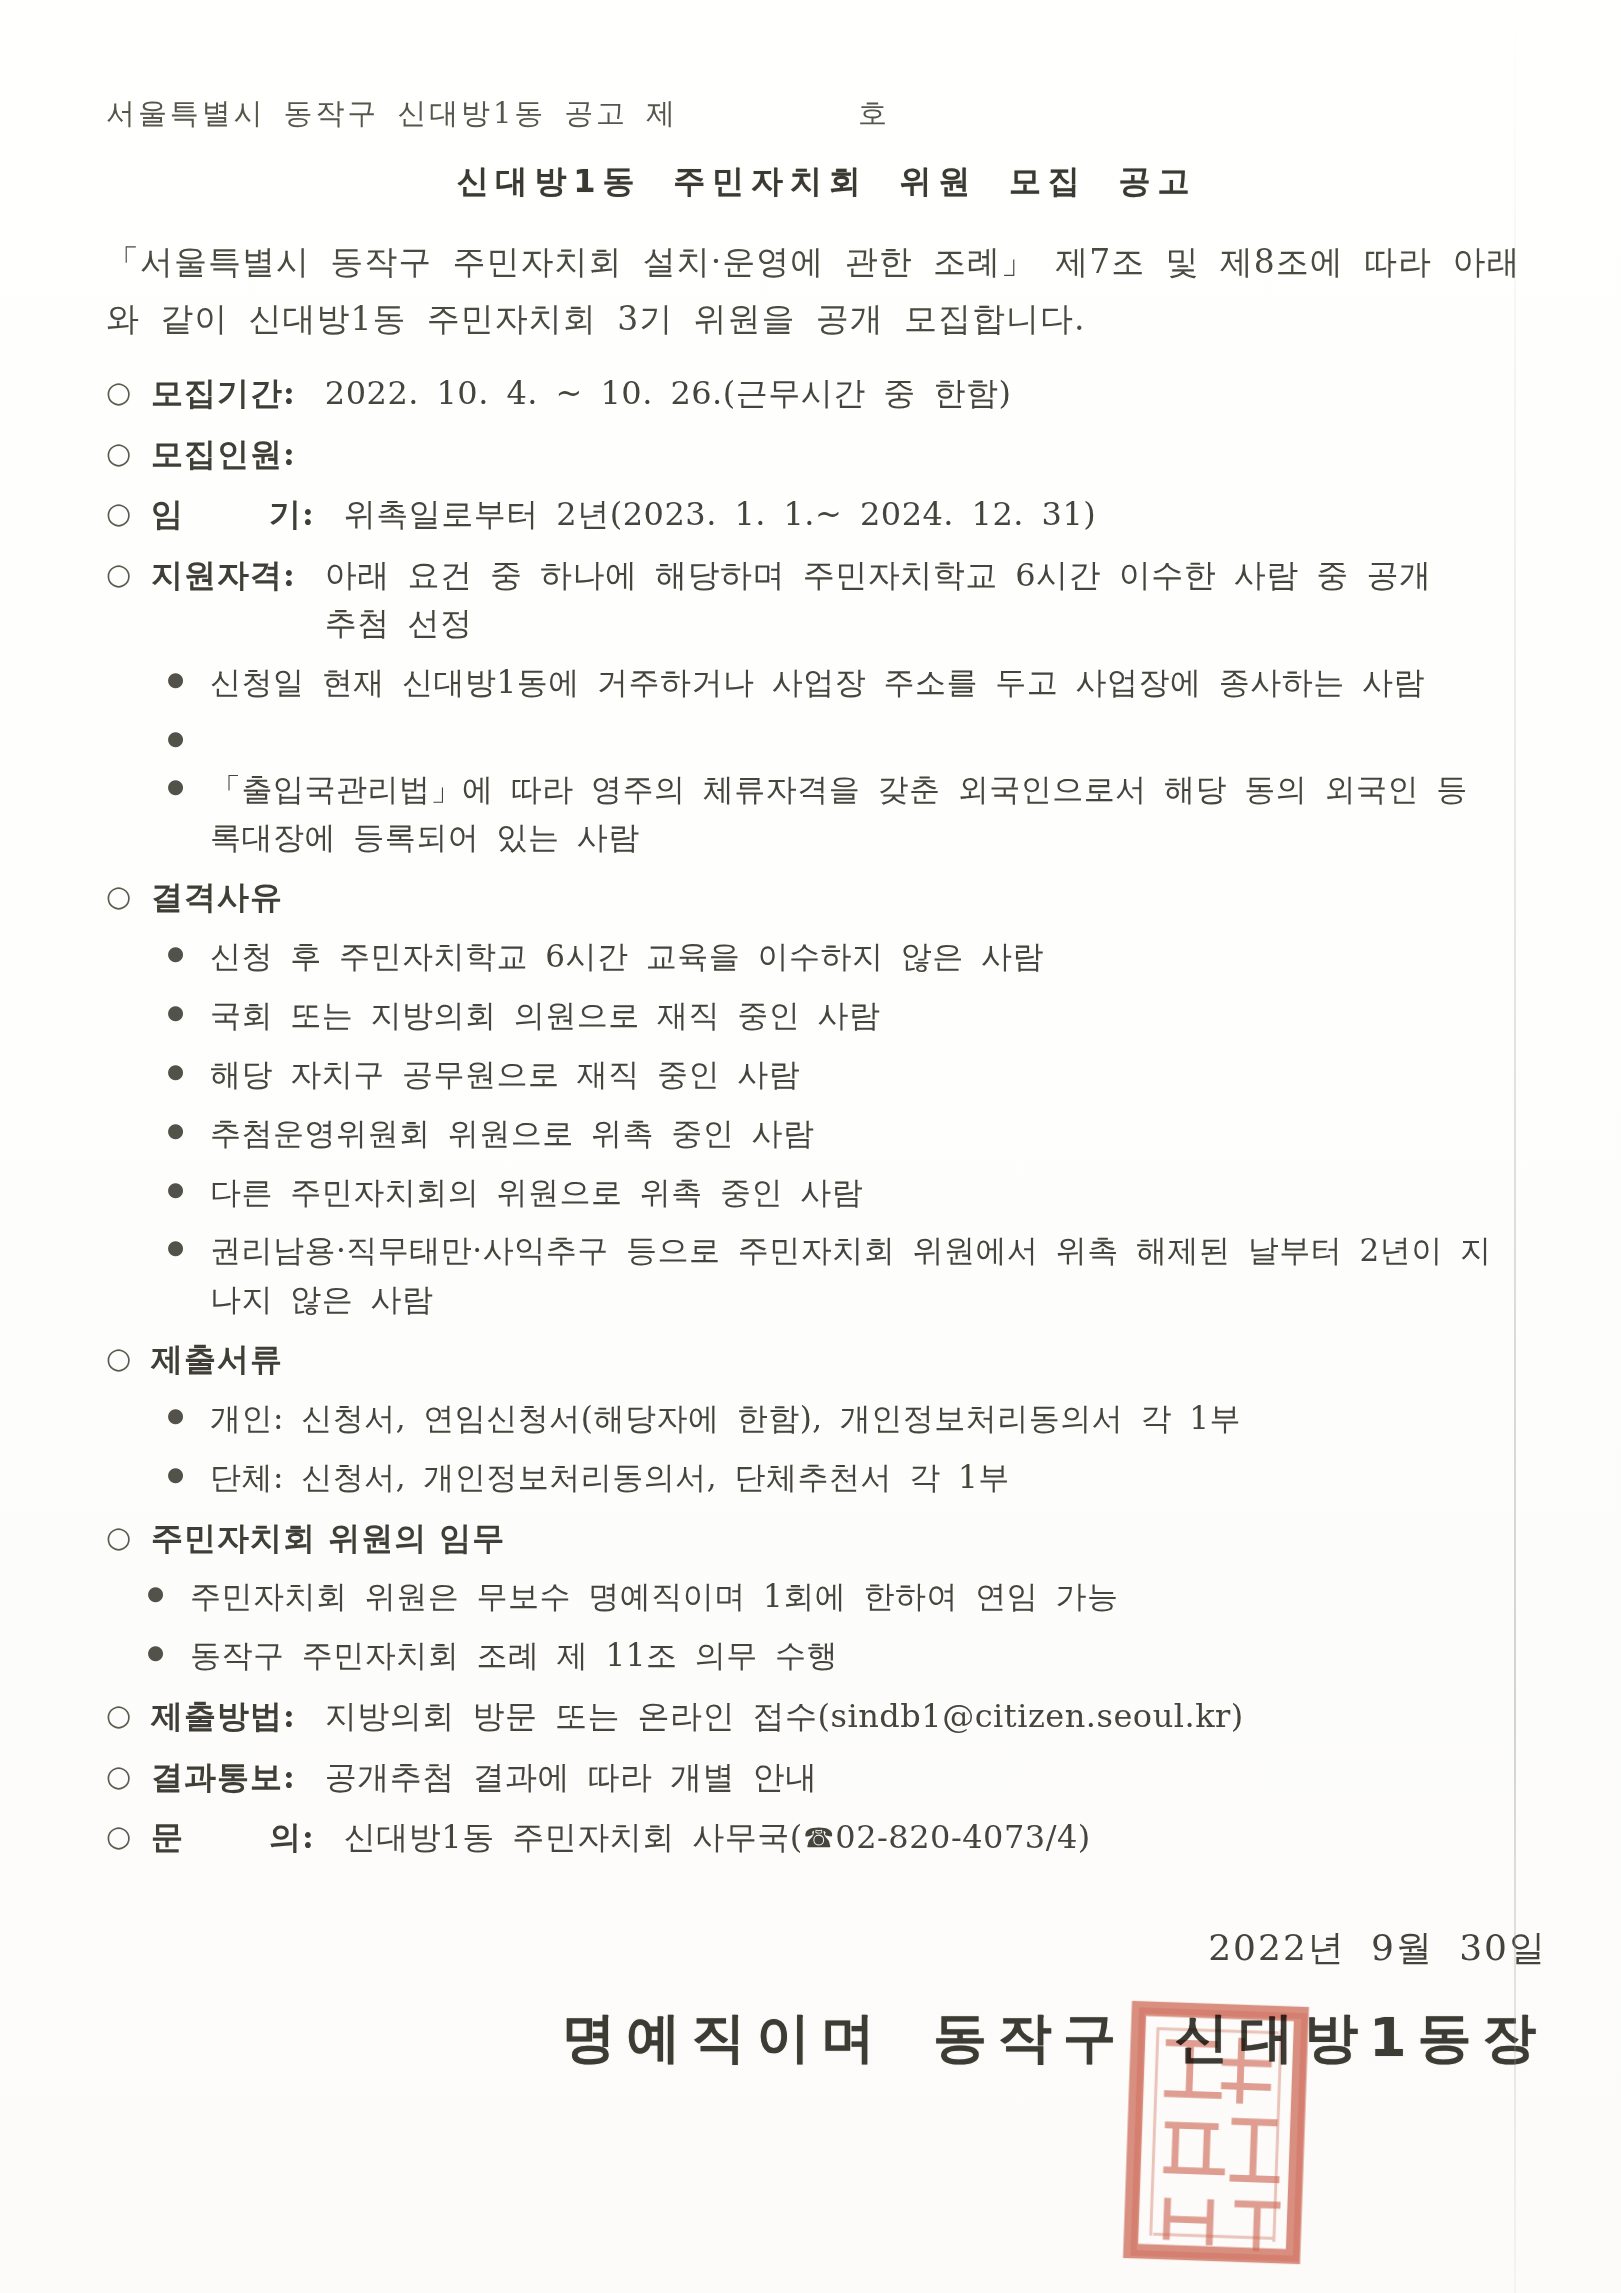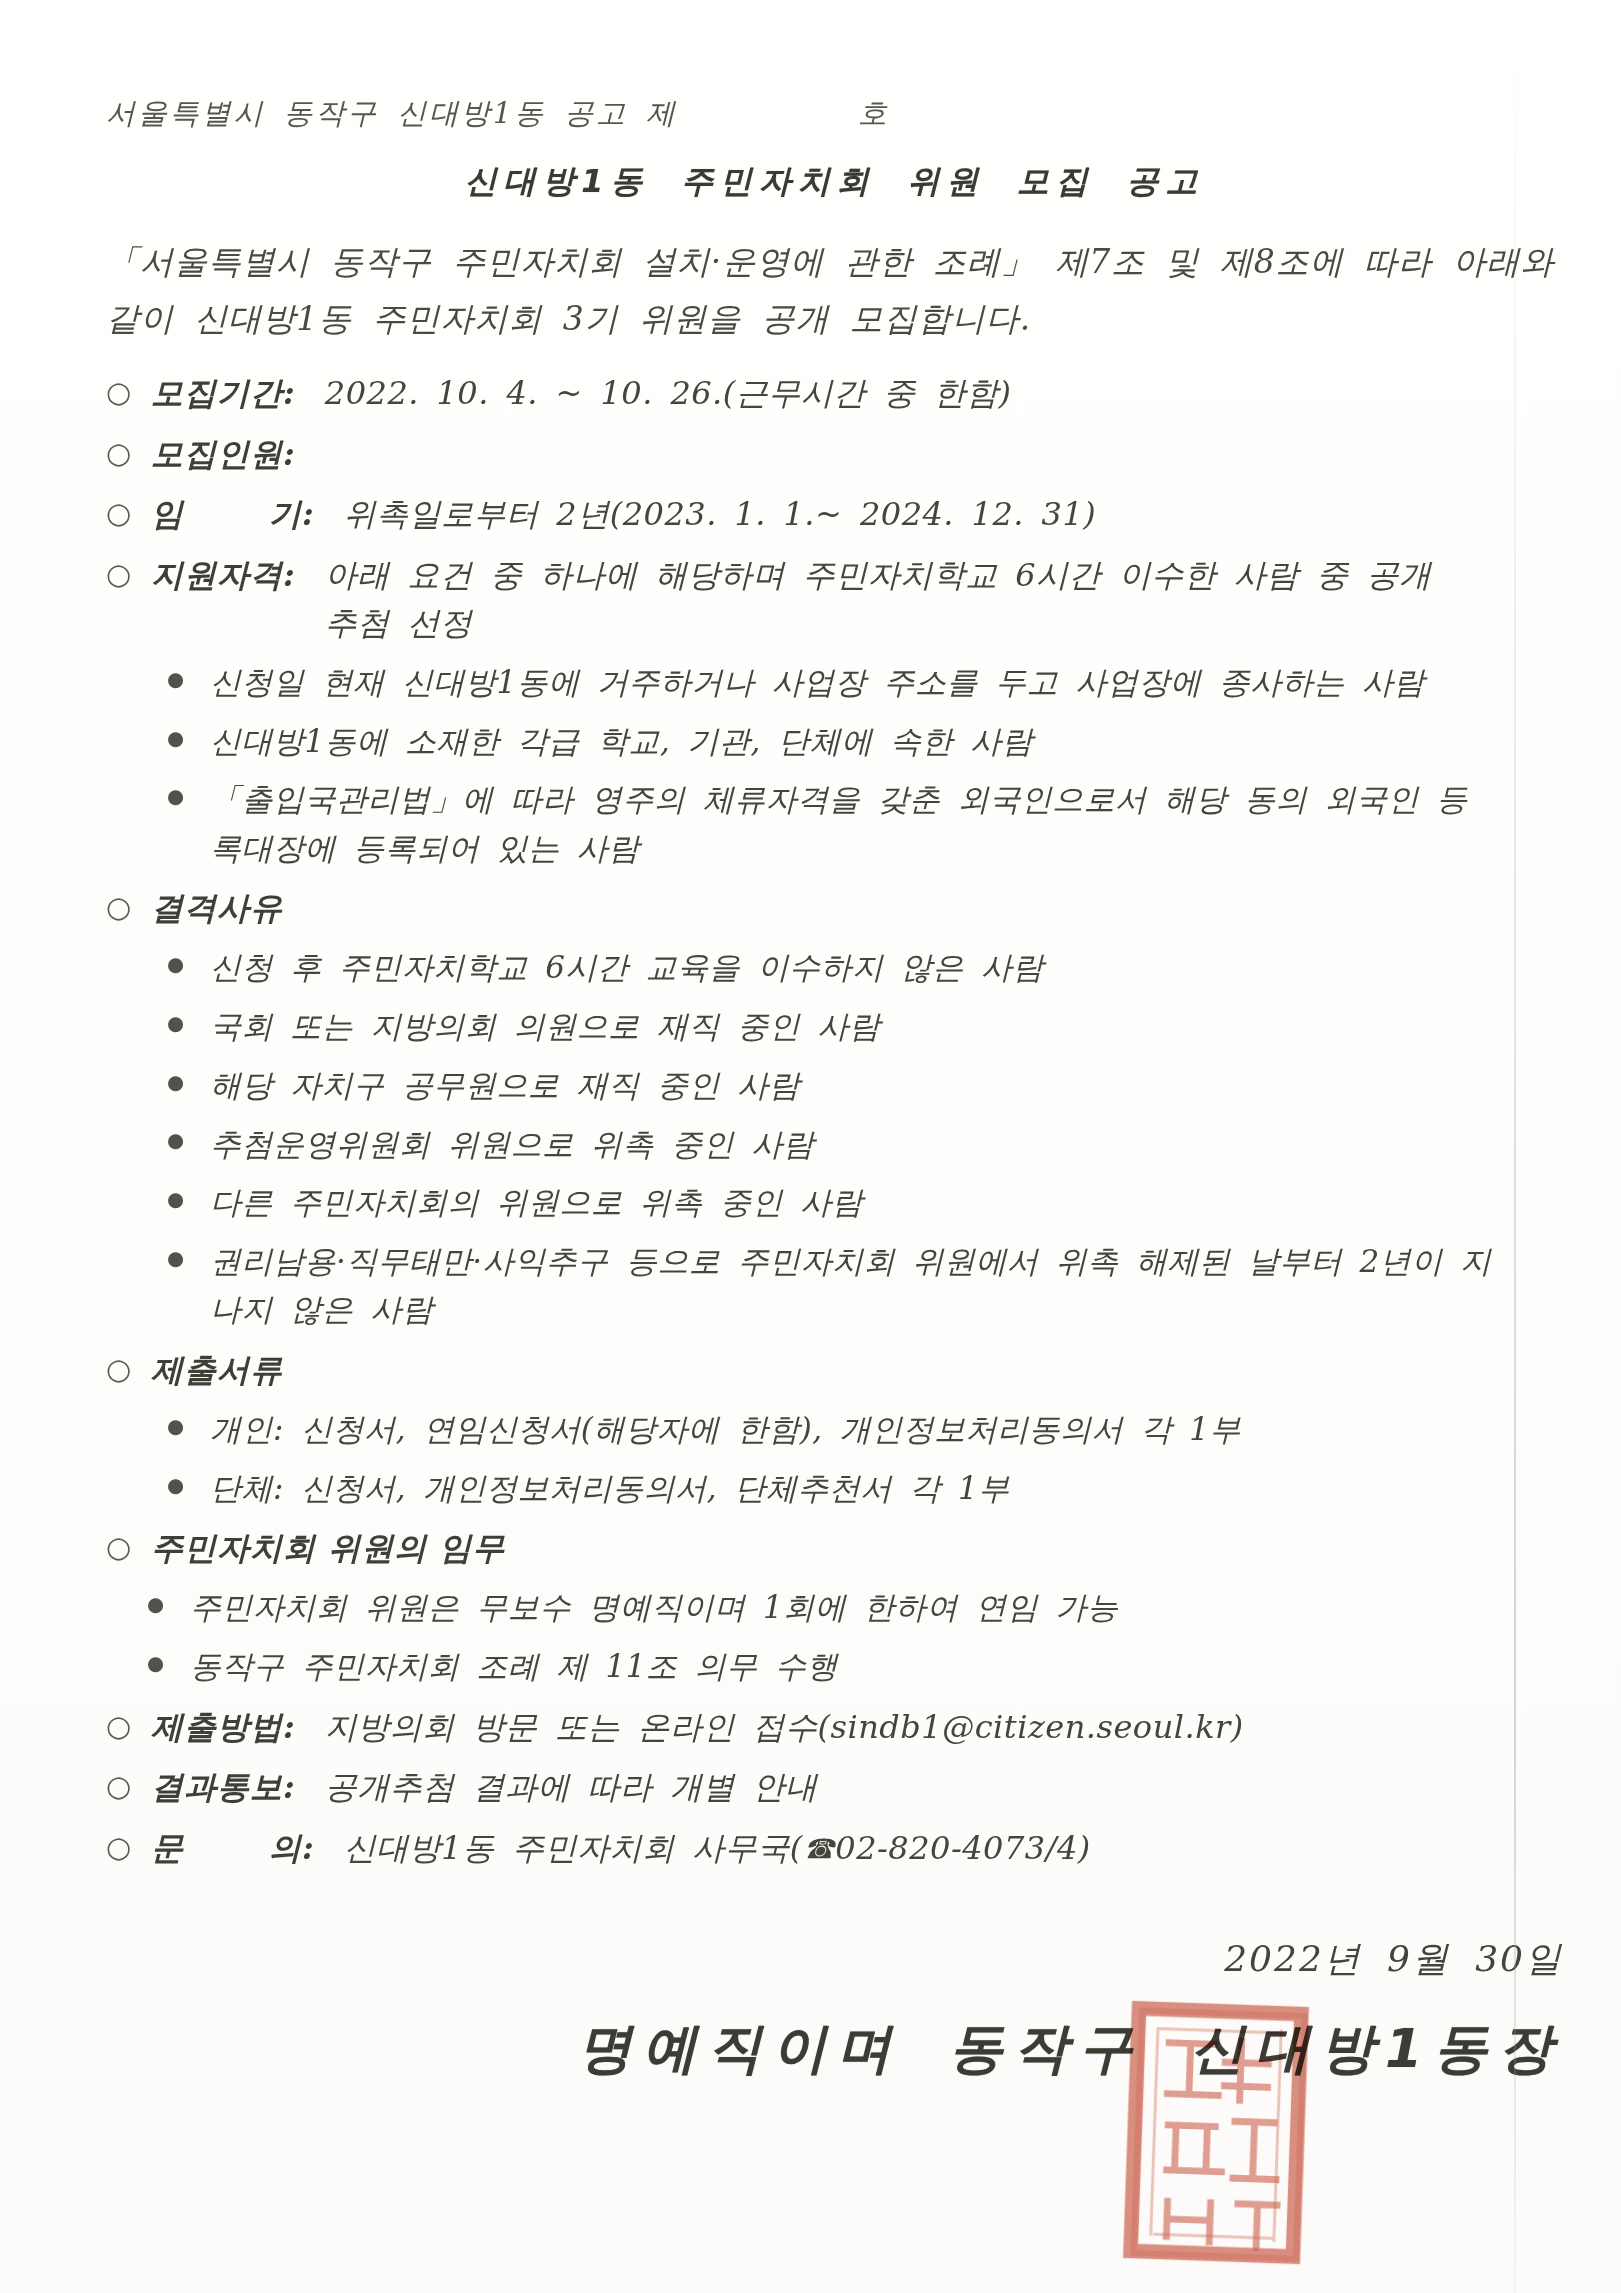--- a/index.html
+++ b/index.html
@@ -13,10 +13,9 @@
   }
   .page{
     position:absolute;inset:0;
-    padding:94px 58px 0 106px;
+    padding:94px 74px 0 106px;
     box-sizing:border-box;
     background:linear-gradient(180deg,#fffffe 0%,#fdfdfb 60%,#fcfbf9 100%);
-    font-style:italic;
   }
   .scan-edge{
     position:absolute;top:0;bottom:0;left:1514px;width:2px;

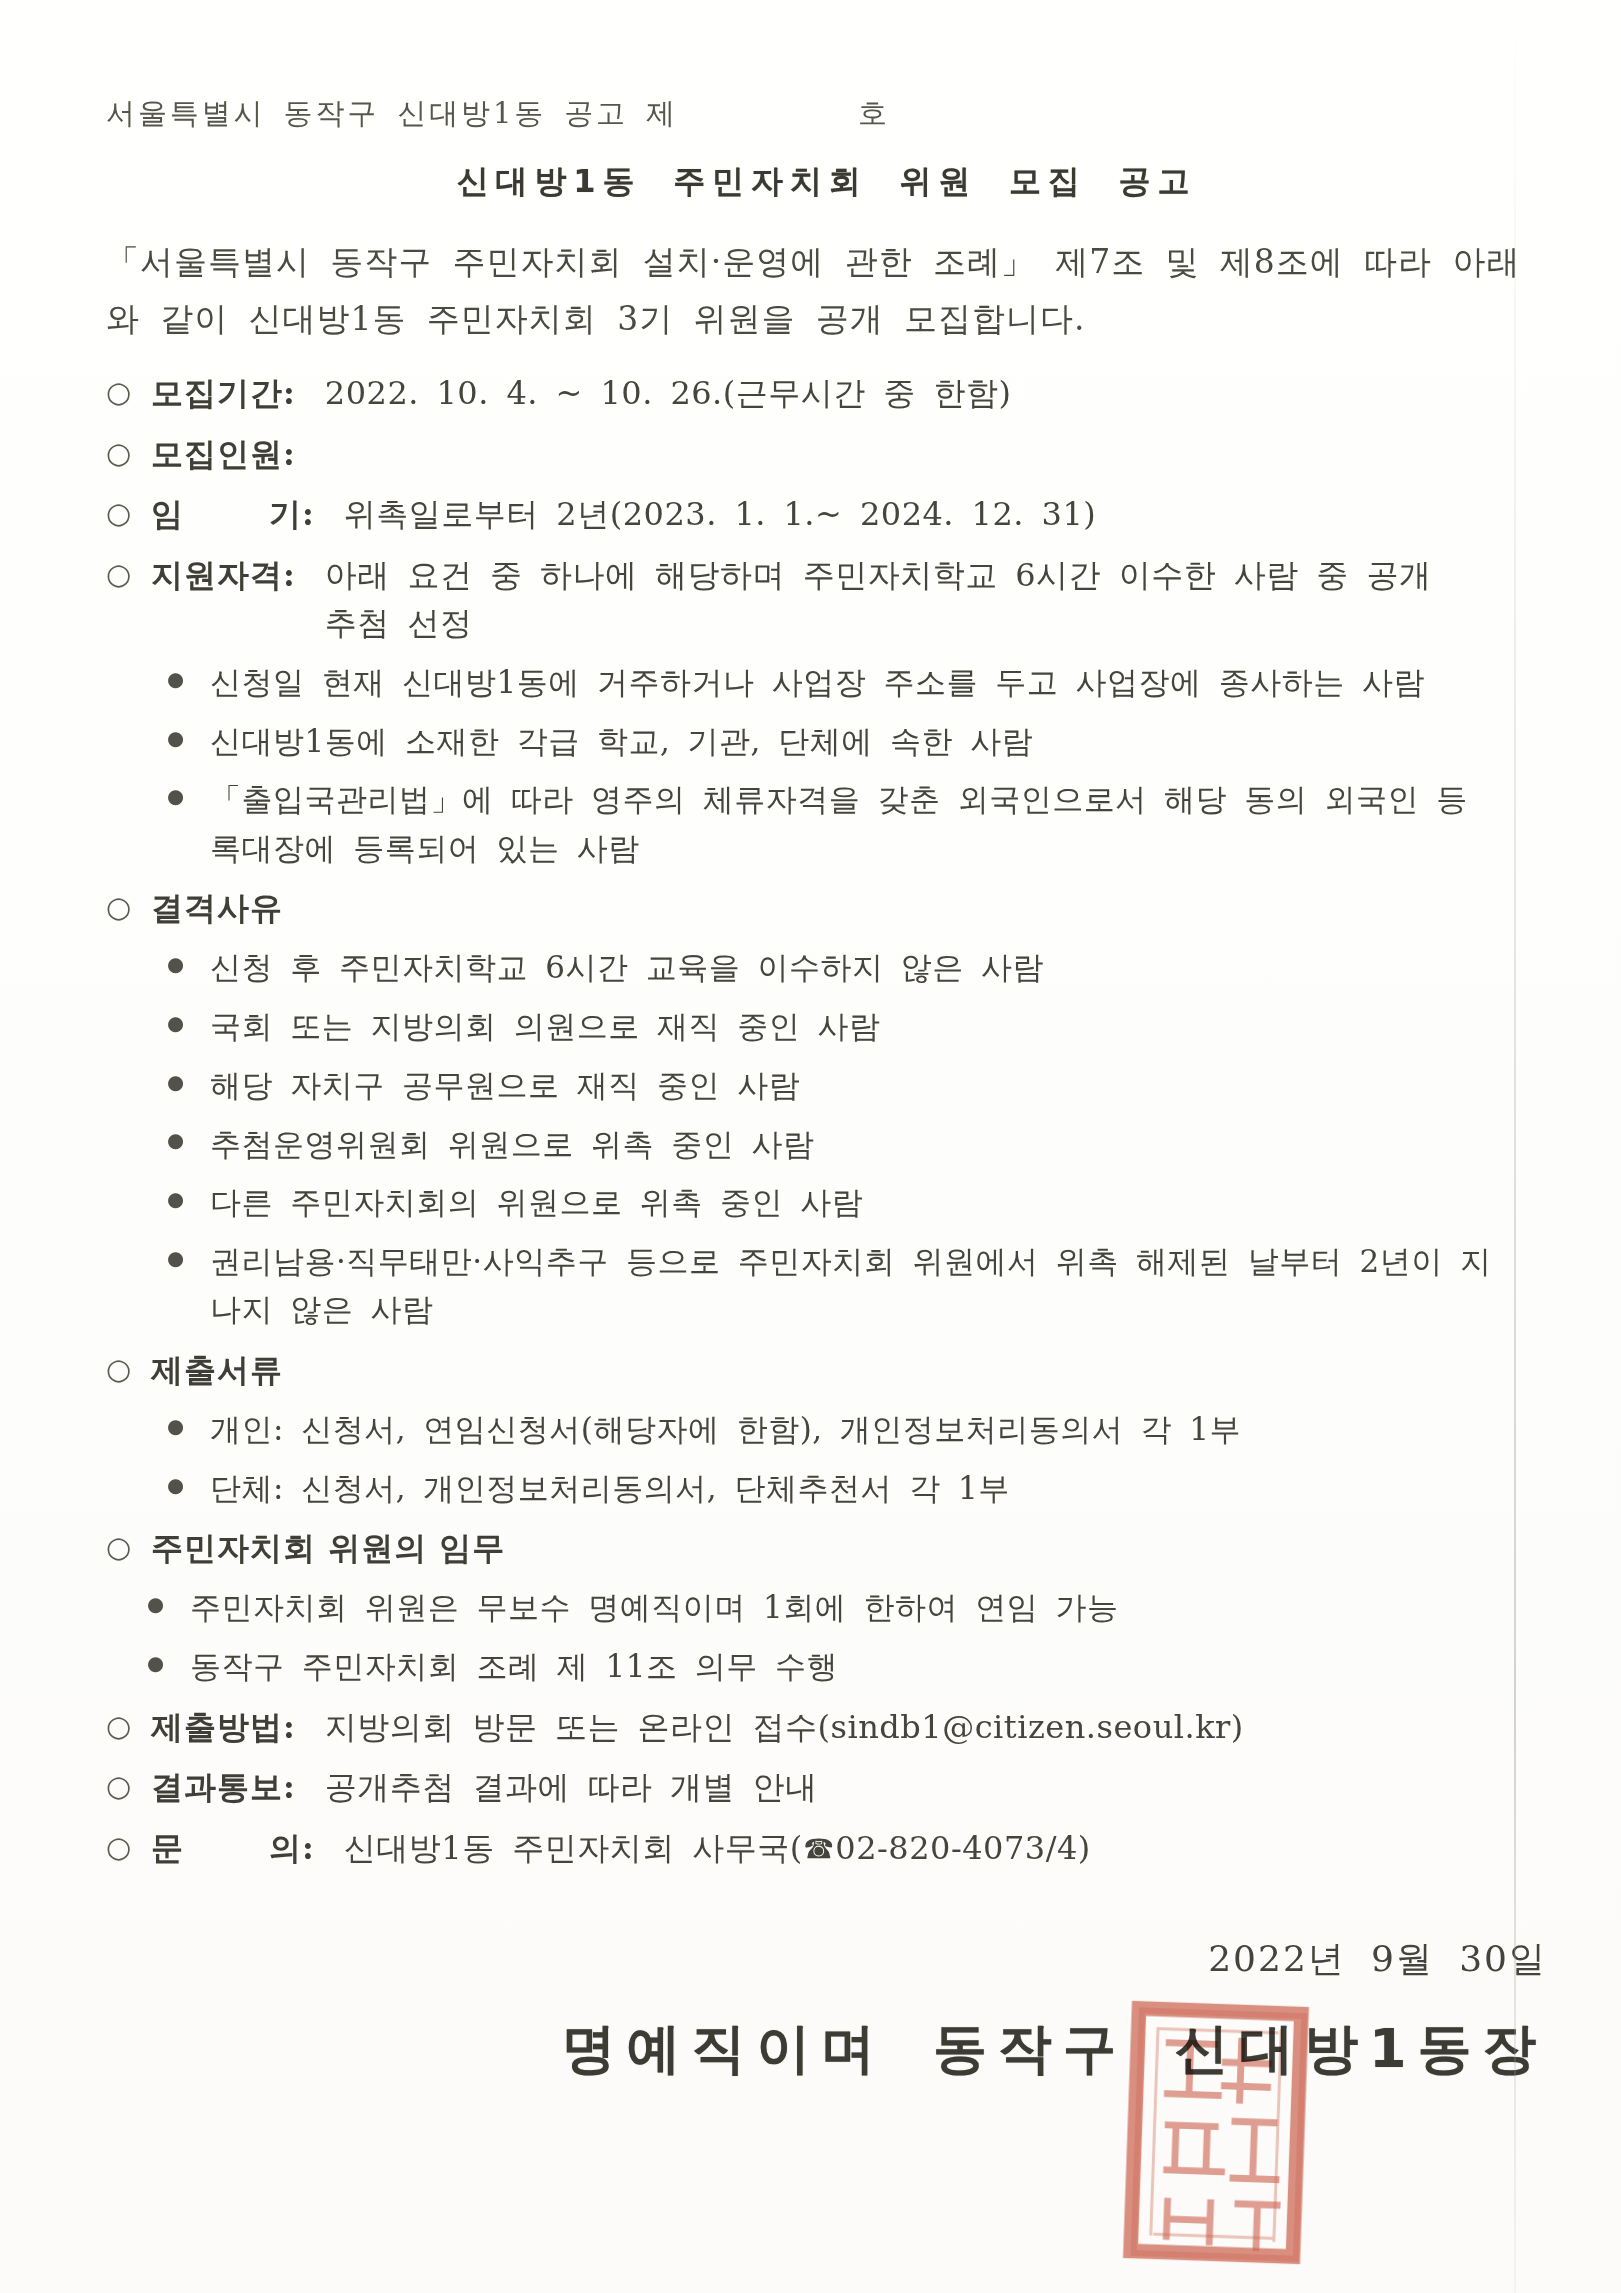--- a/index.html
+++ b/index.html
@@ -166,7 +166,6 @@
     </div>
     <div class="sub">
       <span class="bmark">●</span>
-      <div class="btext">신대방1동에 소재한 각급 학교, 기관, 단체에 속한 사람</div>
     </div>
     <div class="sub">
       <span class="bmark">●</span>

